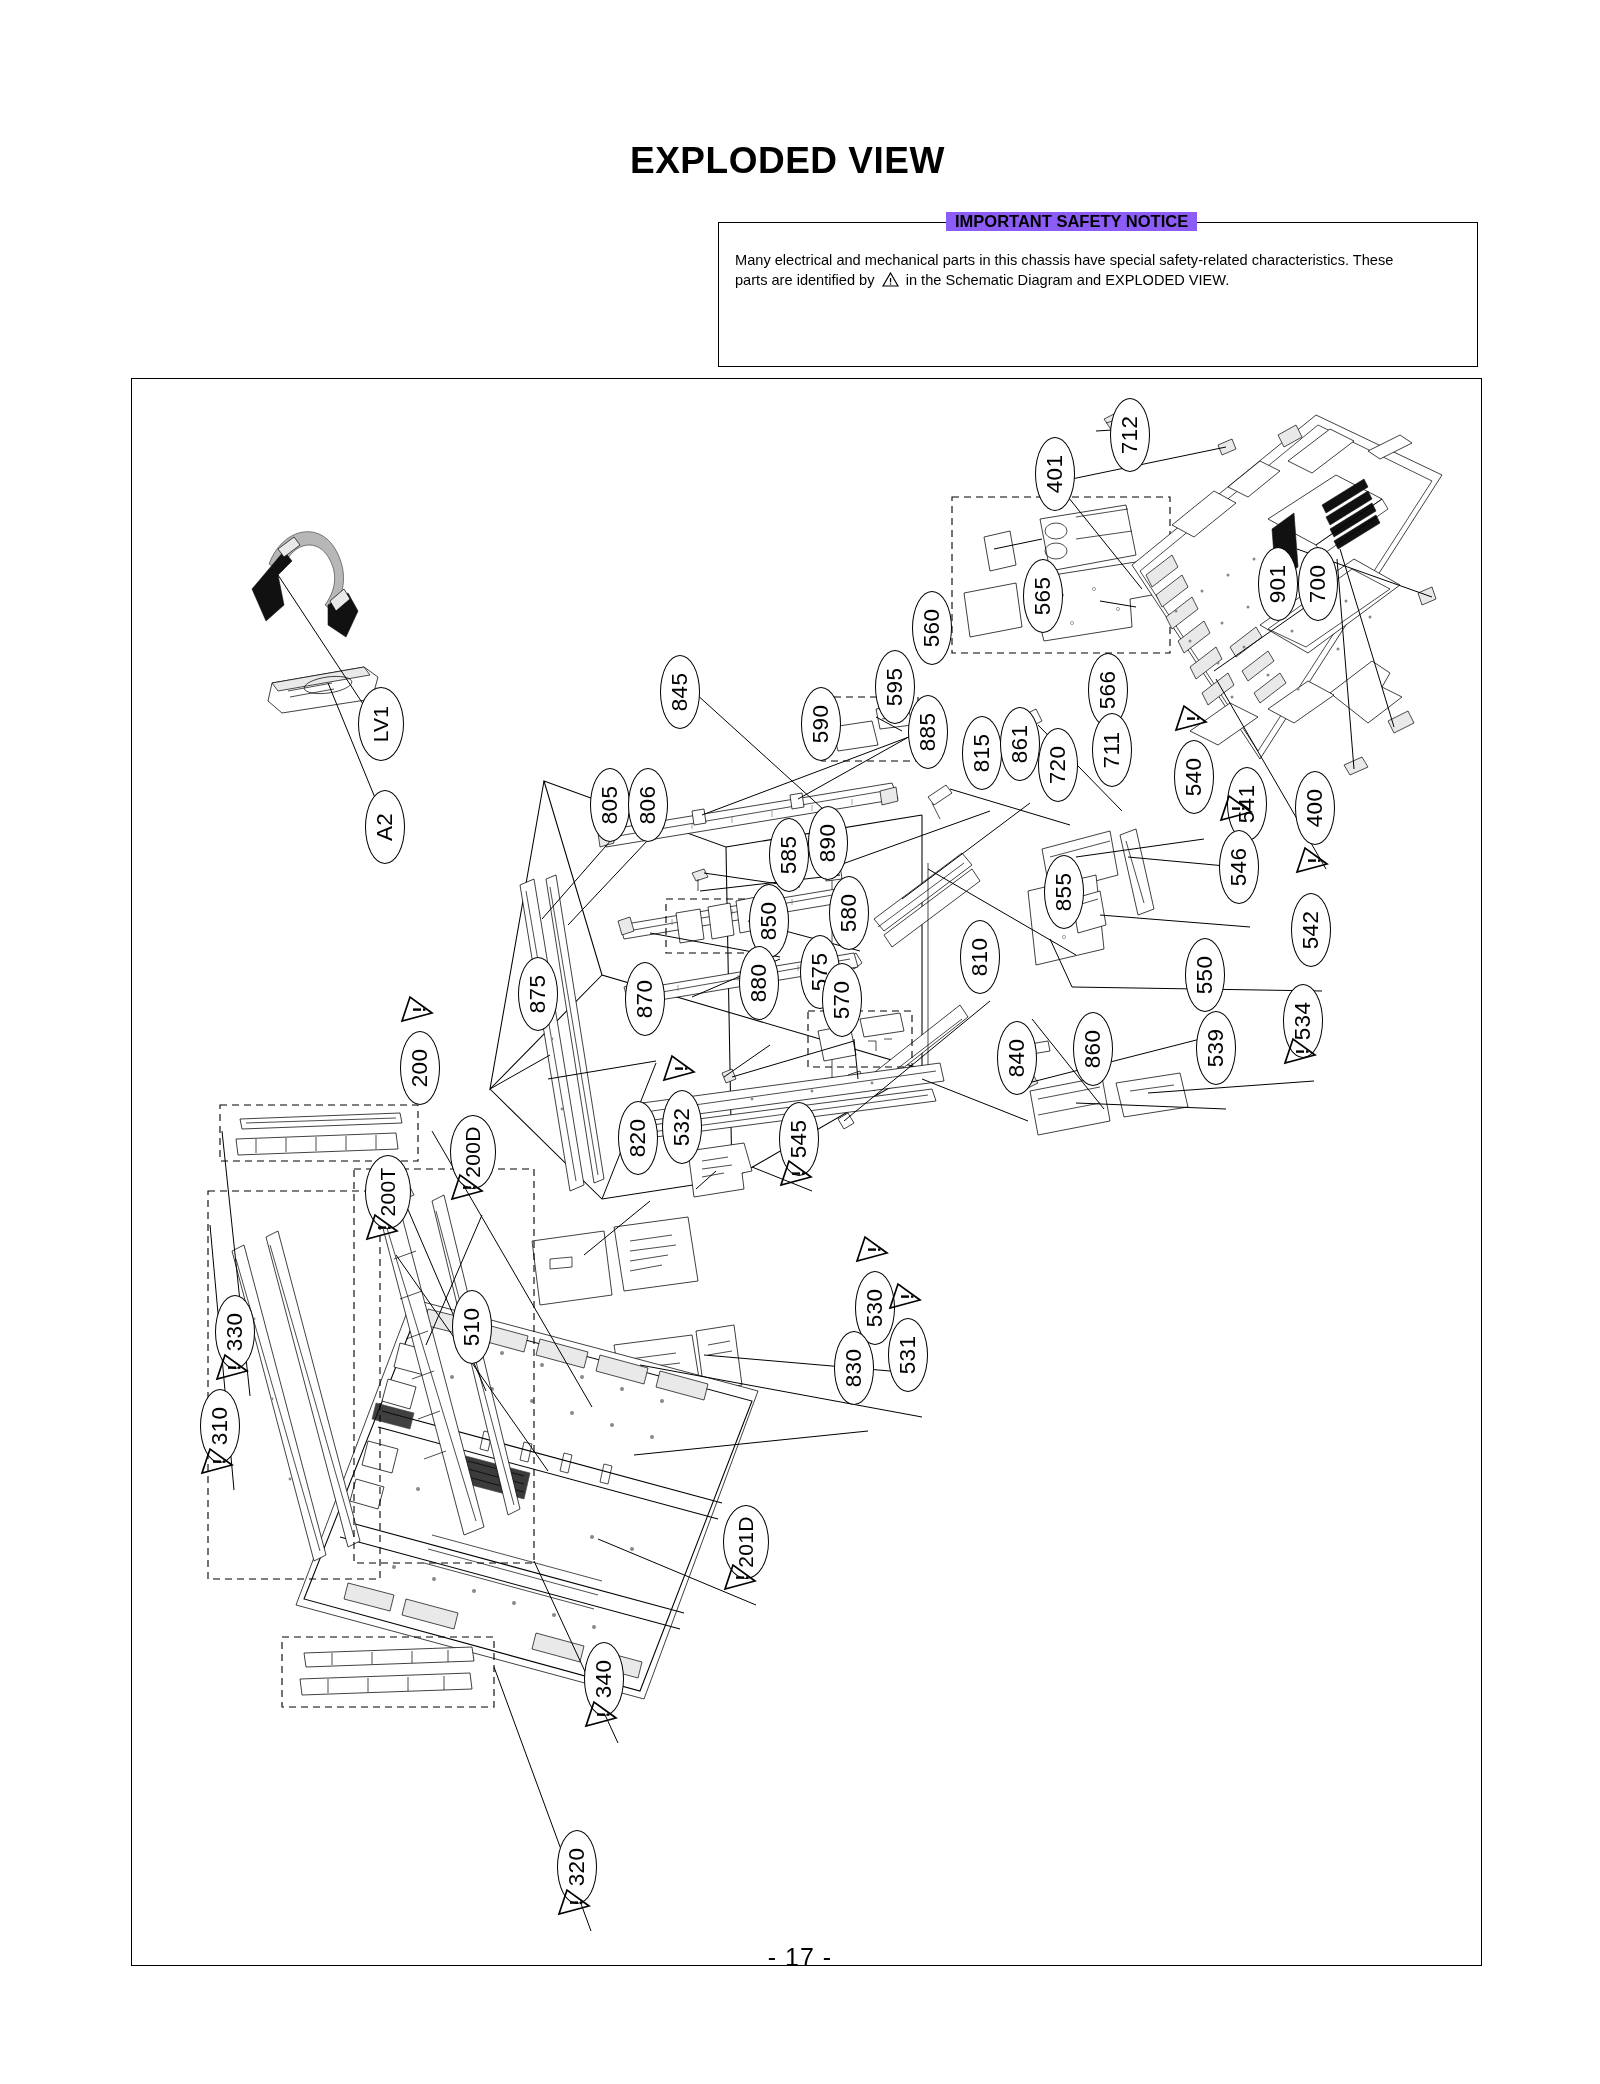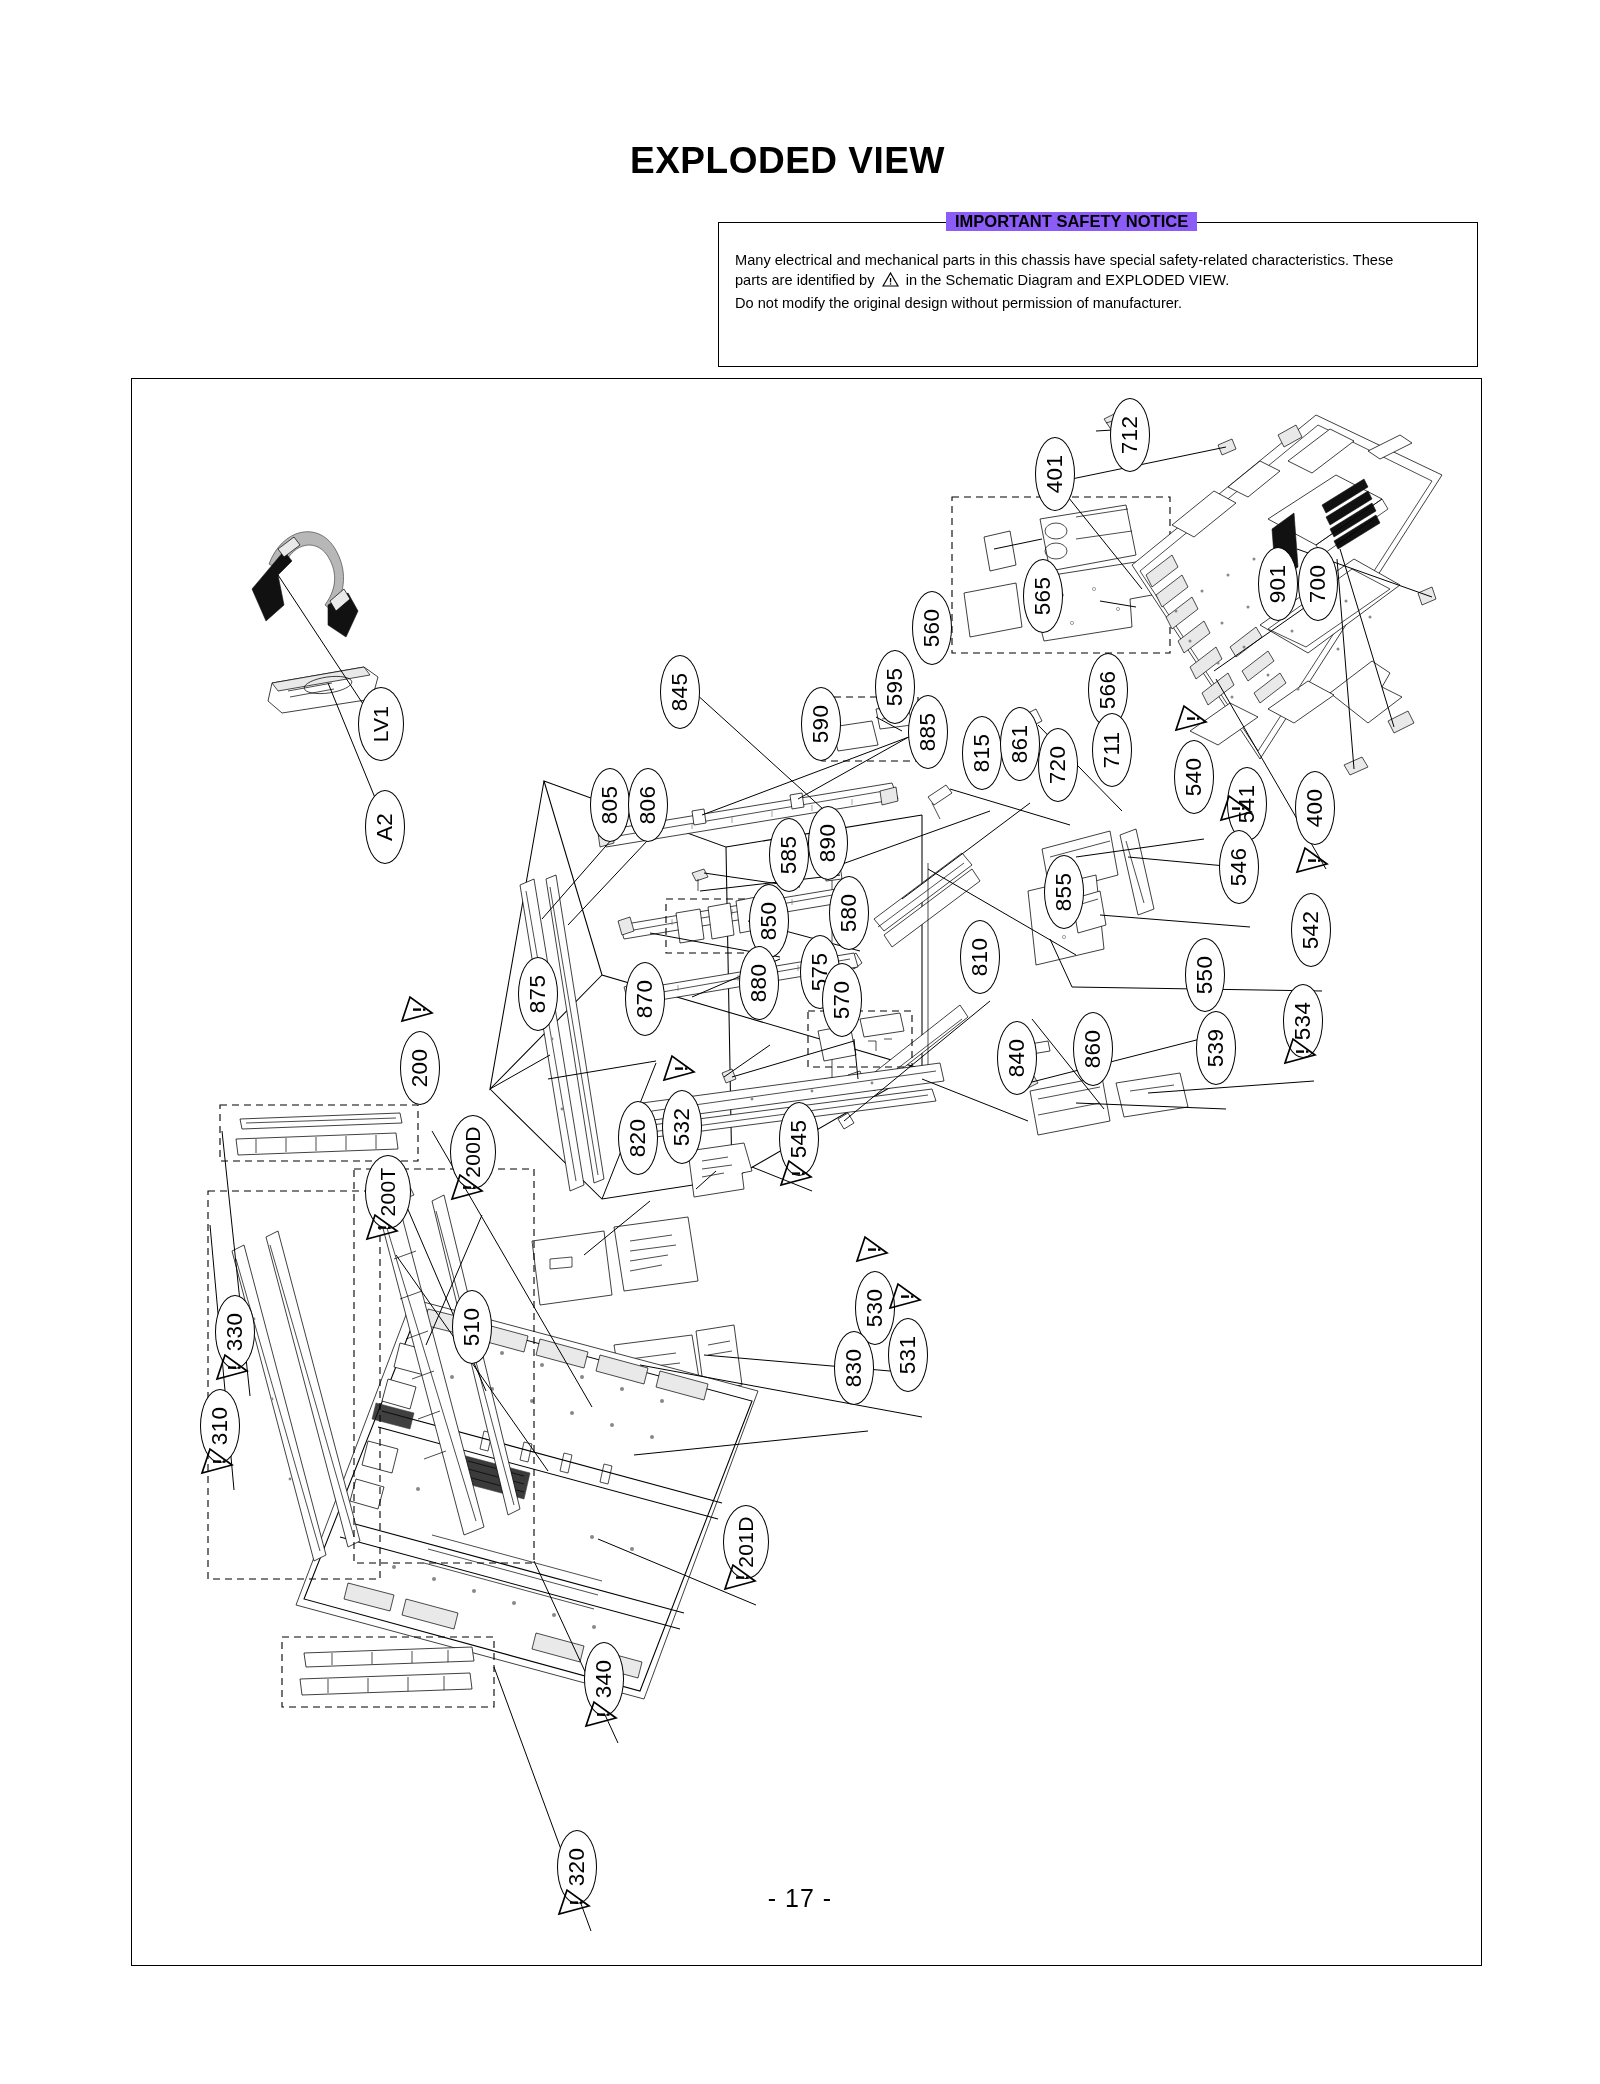--- a/index.html
+++ b/index.html
@@ -90,7 +90,6 @@
       </span>
       <span>in the Schematic Diagram and EXPLODED VIEW.</span>
     </p>
-    <p class="nojust">Do not modify the original design without permission of manufacturer.</p>
   </div>
 
   <div id="drawing-frame">

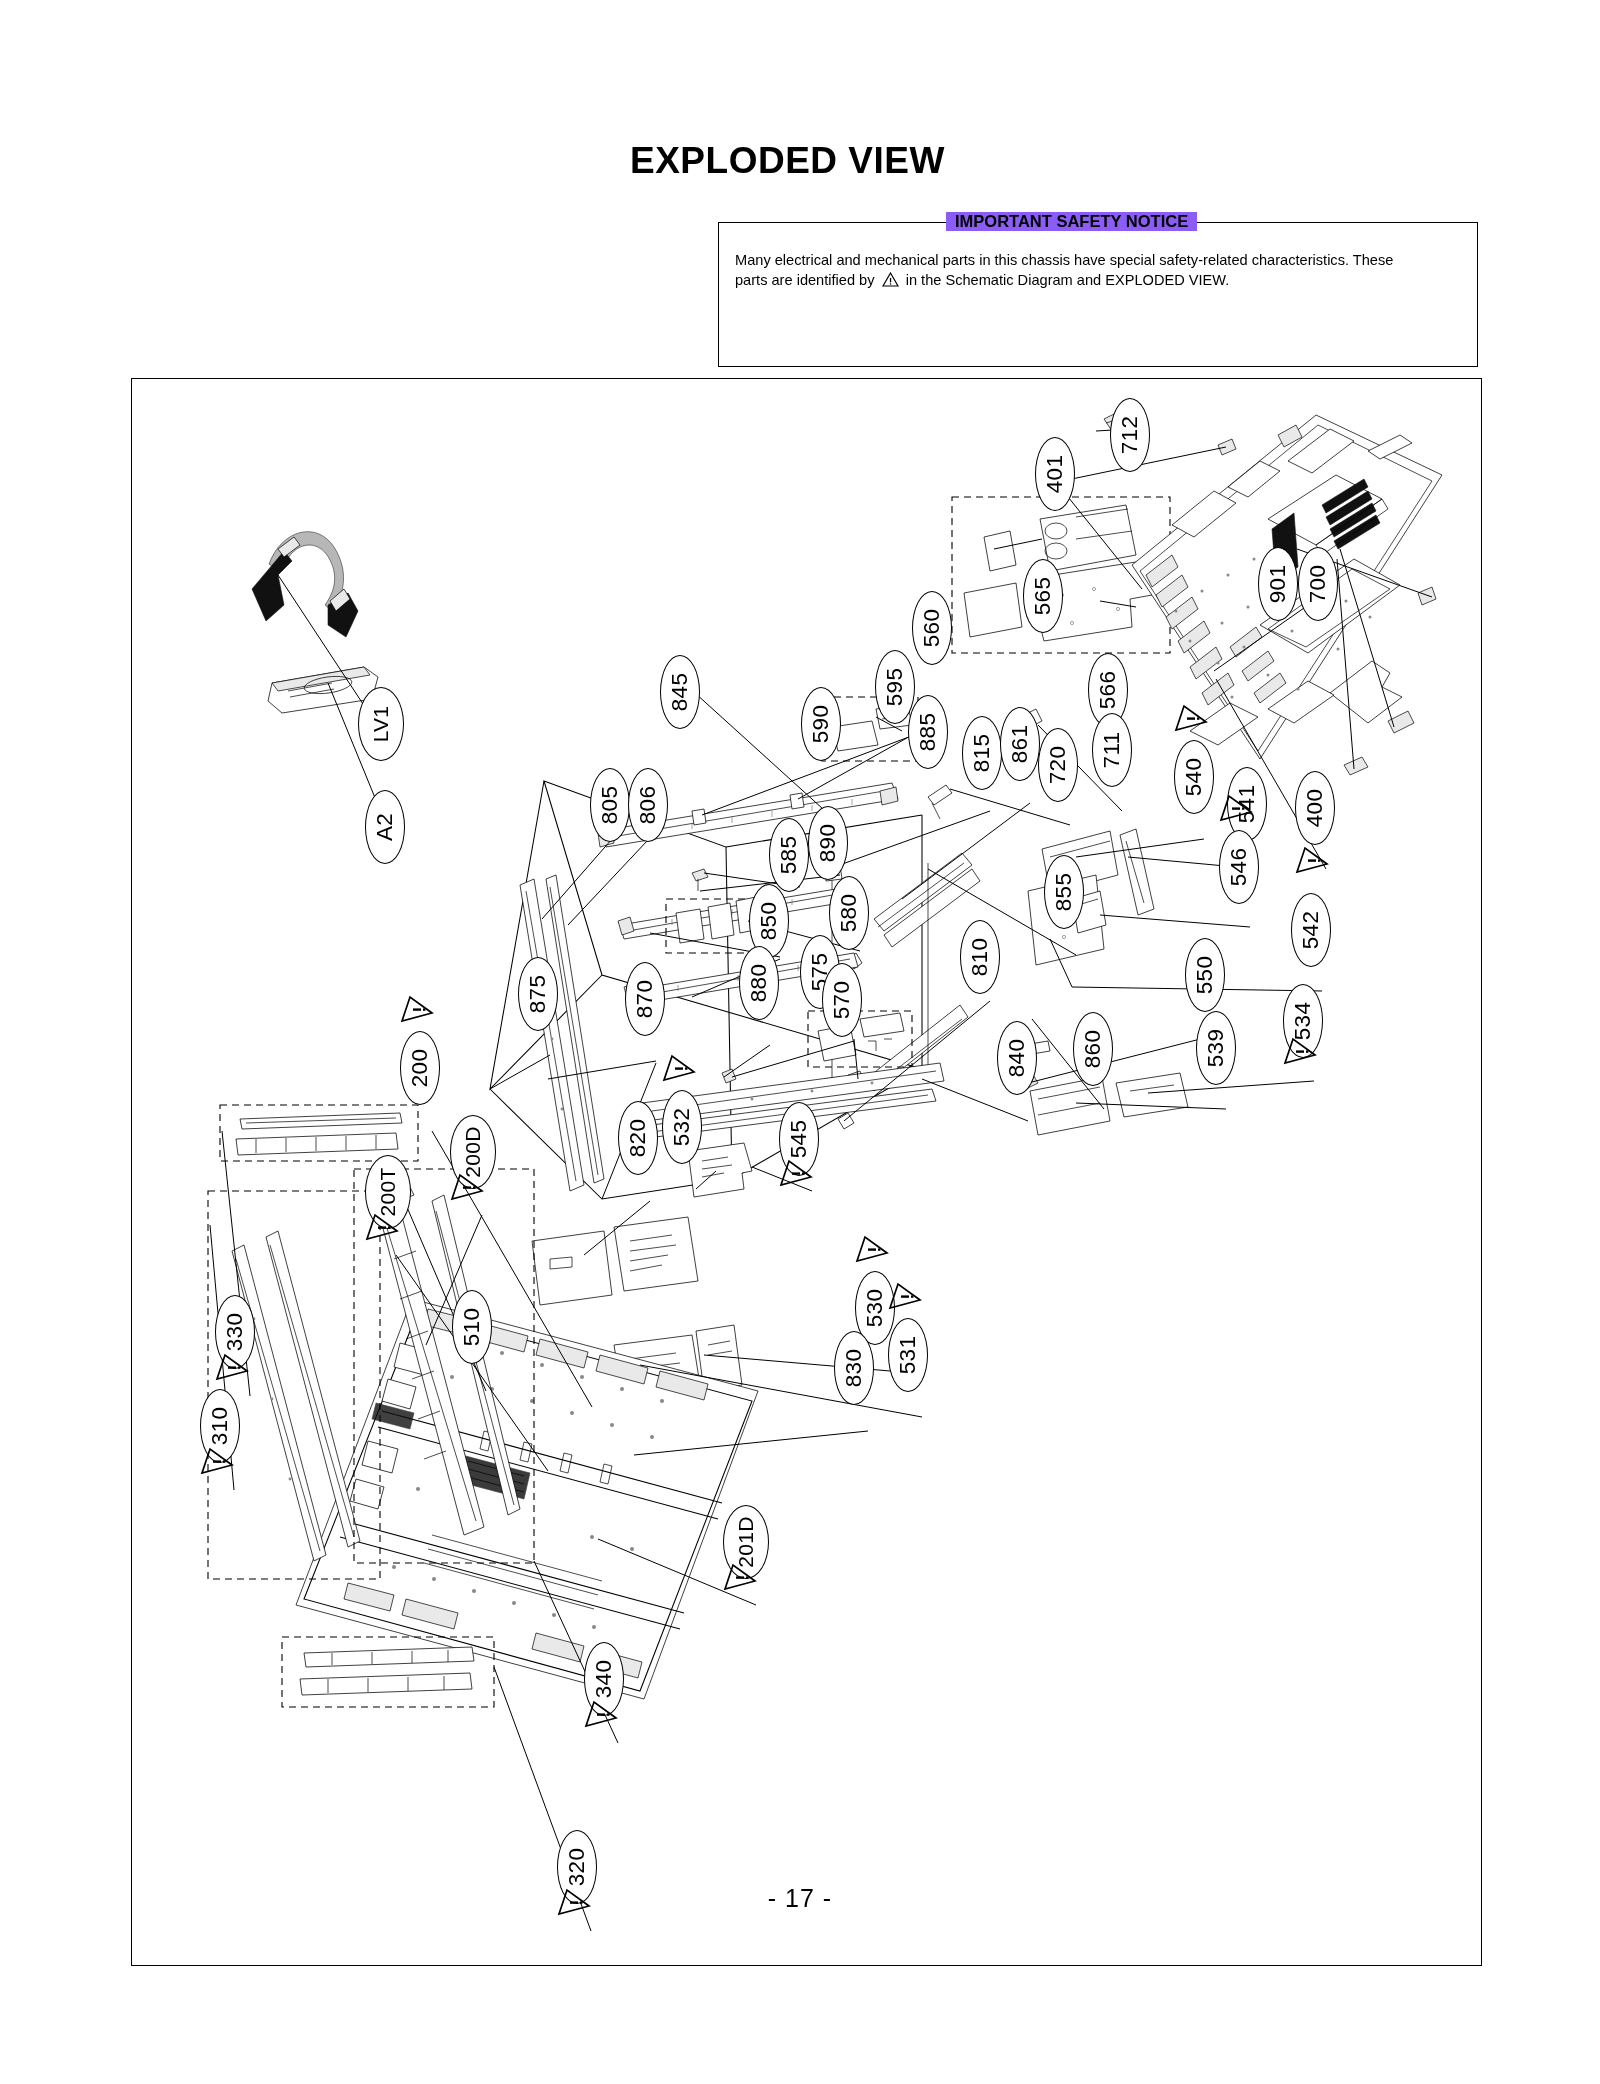--- a/index.html
+++ b/index.html
@@ -44,7 +44,7 @@
 
   
   #page-number{
-    position:absolute;left:0;top:1884px;width:1600px;text-align:center;
+    position:absolute;left:0;top:1943px;width:1600px;text-align:center;
     font-size:25px;letter-spacing:1px;
   }
 

